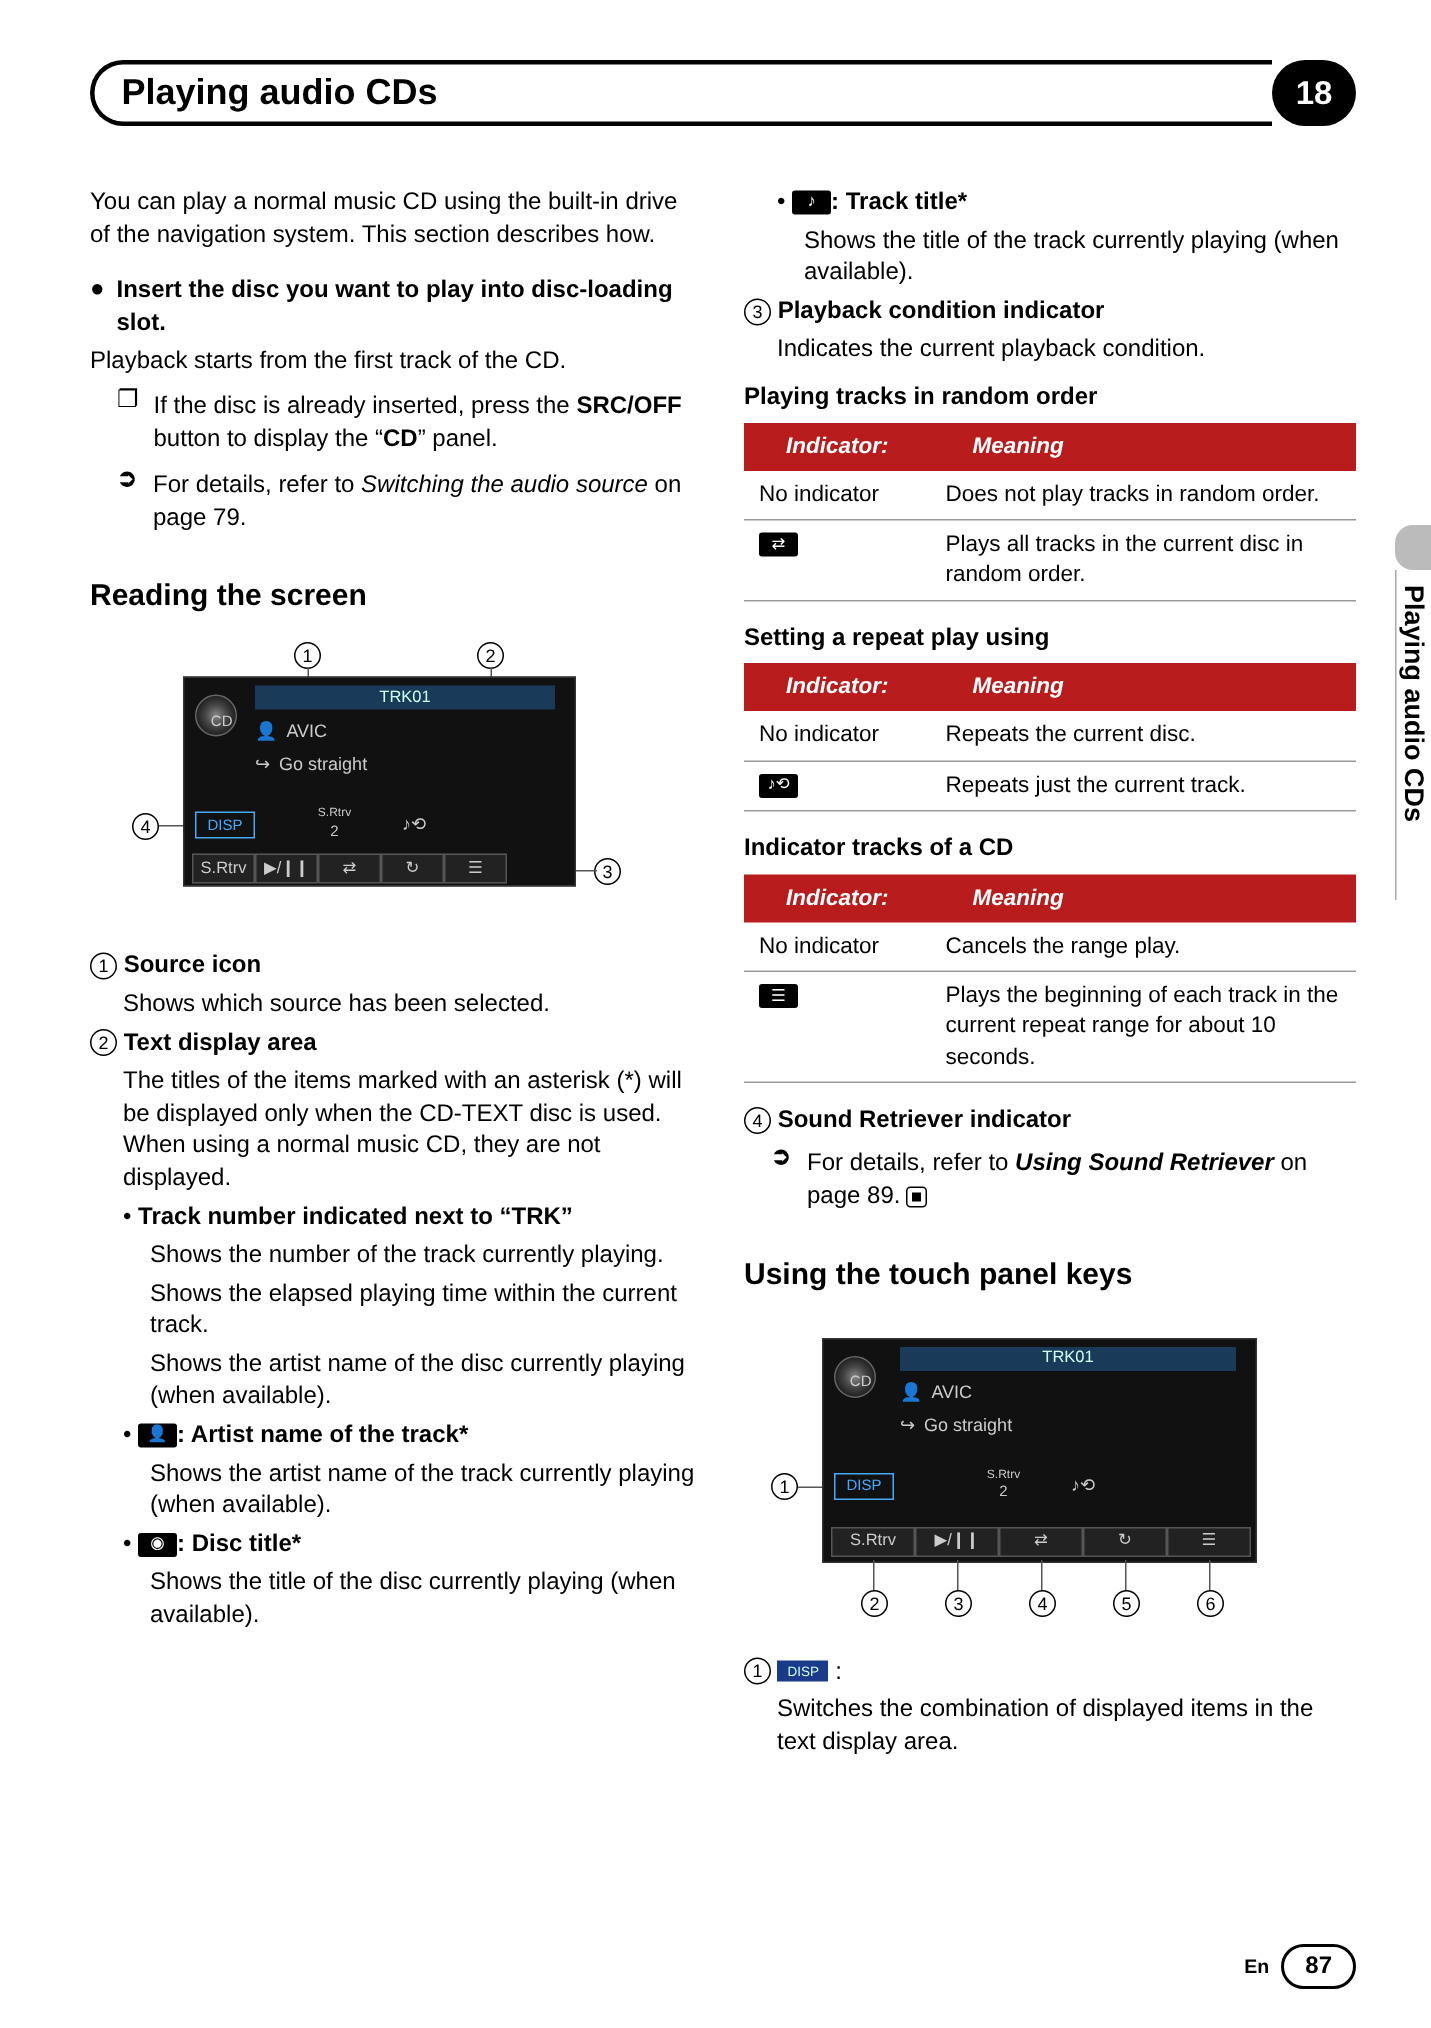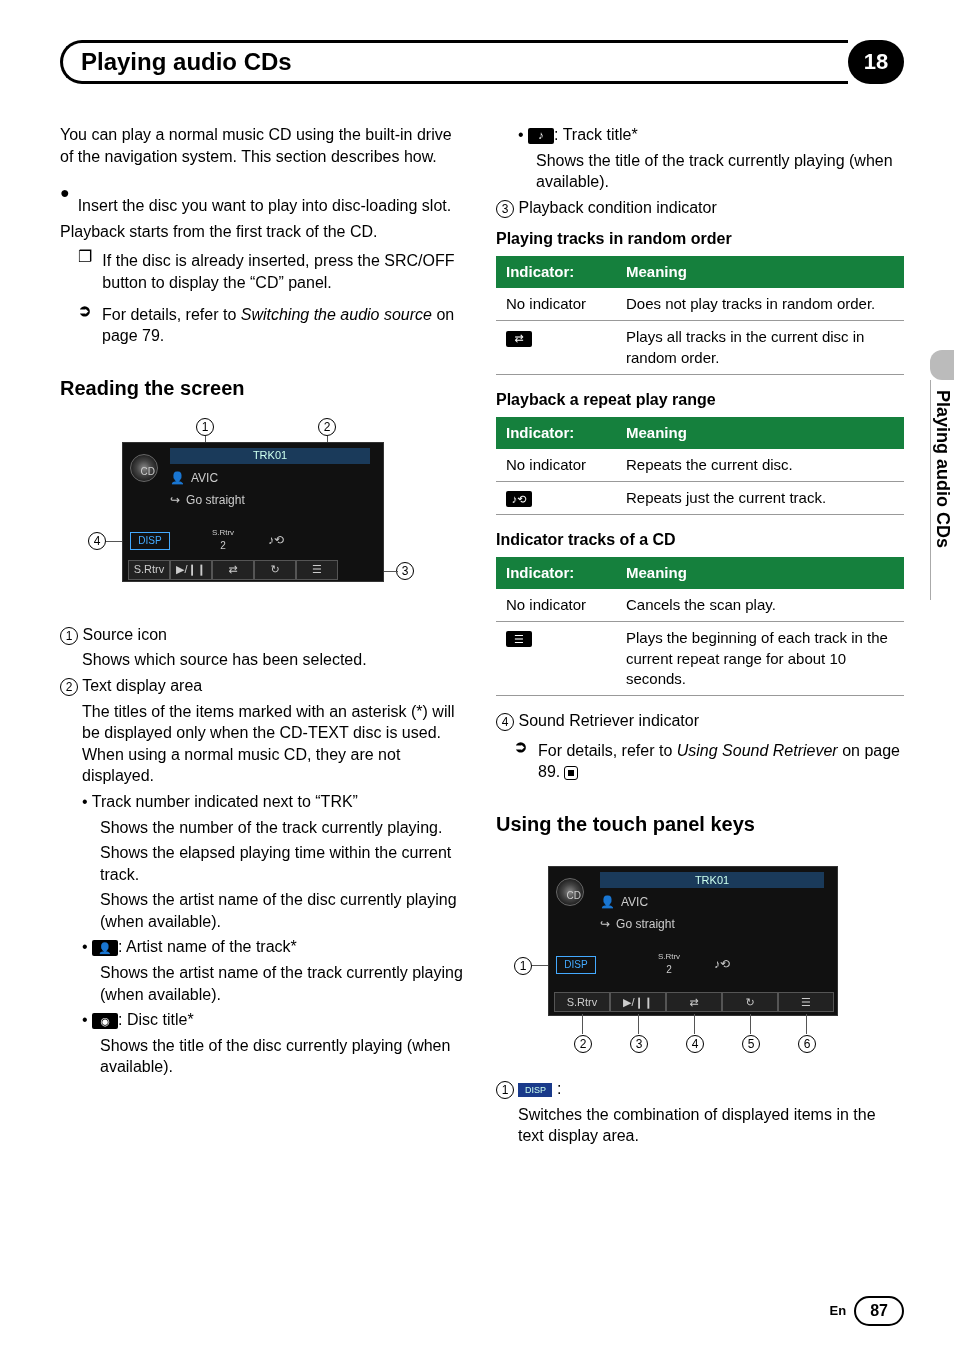--- a/index.html
+++ b/index.html
@@ -30,7 +30,7 @@
   .col { flex:1; }
   p { margin: 4px 0; }
   h2.section { font-size: 20px; font-weight: 900; margin: 24px 0 10px; }
-  .bold { font-weight: normal; margin-top: 12px; }
+  .bold { font-weight: bold; }
   .bullet-row { display:flex; gap:8px; }
   .bullet-dot { font-size:16px; line-height:1.3; }
   .list-row { display:flex; gap:10px; margin:2px 0 2px 18px; }

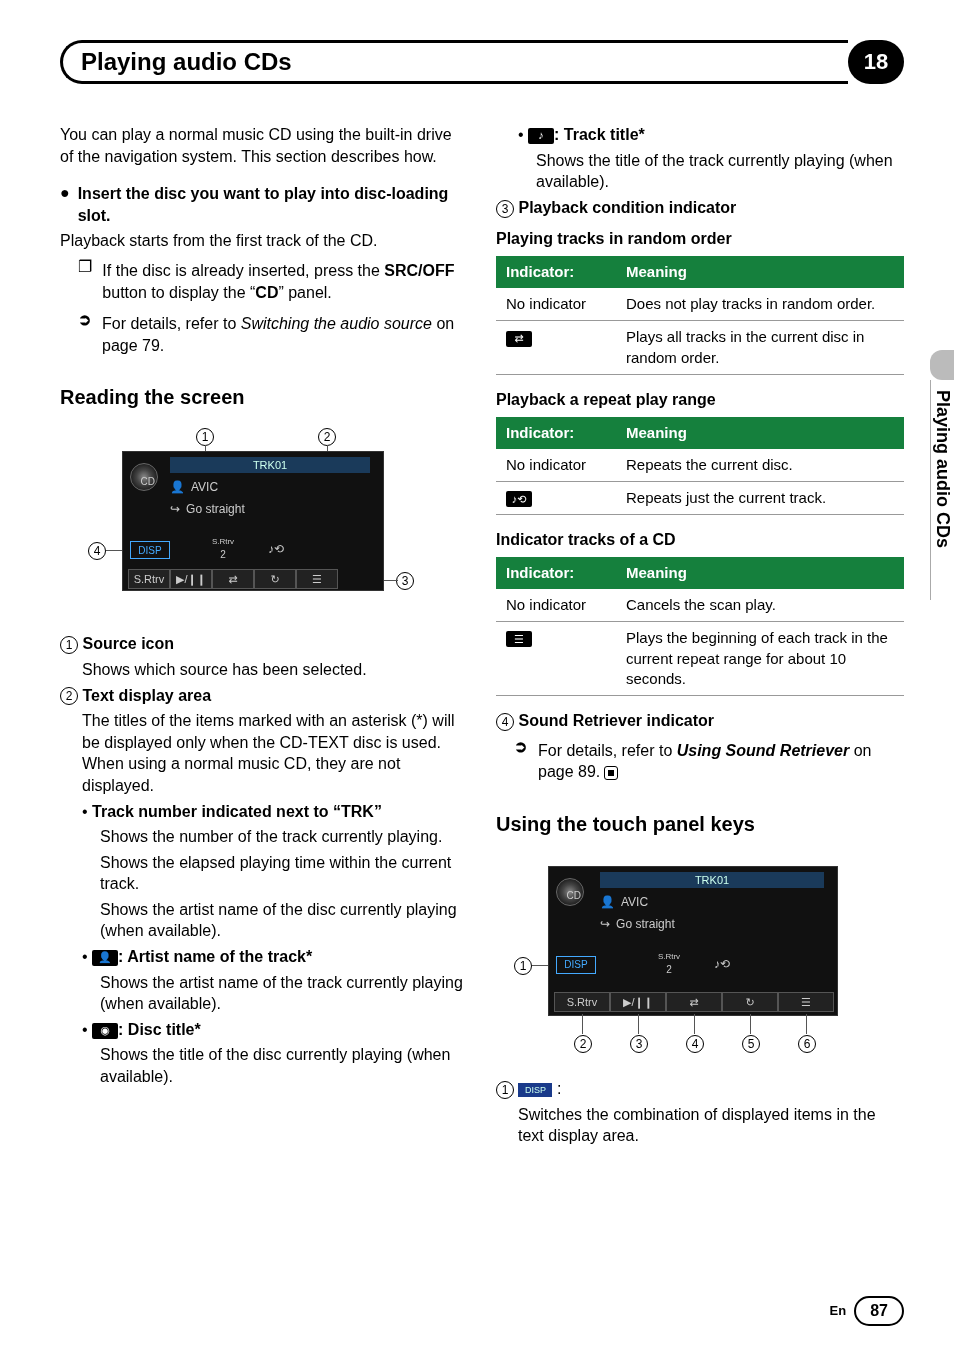--- a/index.html
+++ b/index.html
@@ -178,6 +178,7 @@
       <p class="indent2">Shows the title of the track currently playing (when available).</p>
 
       <p><span class="circled">3</span> <span class="bold">Playback condition indicator</span></p>
+      <p class="indent1">Indicates the current playback condition.</p>
 
       <p class="subhead indent1">Playing tracks in random order</p>
       <table class="ind indent1">

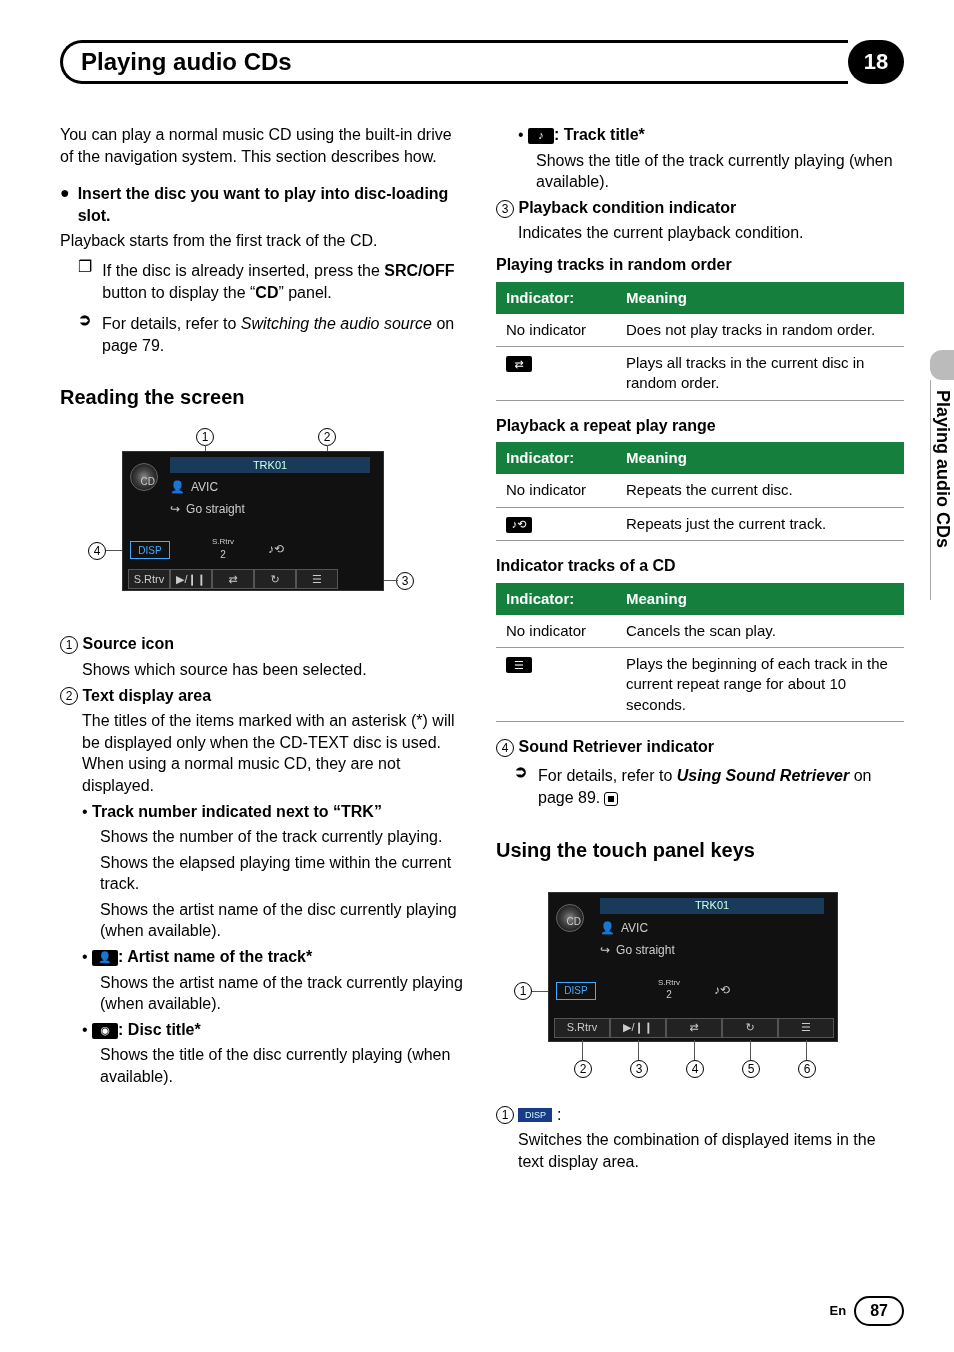--- a/index.html
+++ b/index.html
@@ -40,7 +40,7 @@
   .indent1 { margin-left: 22px; }
   .indent2 { margin-left: 40px; }
   table.ind { width:100%; border-collapse: collapse; margin: 6px 0 14px; font-size:15px; }
-  table.ind th { background:#15803d; color:#fff; text-align:left; padding:6px 10px; font-weight:bold; }
+  table.ind th { background:#b91c1c; color:#fff; text-align:left; padding:6px 28px; font-weight:bold;font-style:italic; }
   table.ind td { padding:6px 10px; border-bottom:1px solid #999; vertical-align:top; }
   table.ind th:first-child, table.ind td:first-child { width: 120px; }
   .subhead { font-weight:bold; margin: 10px 0 4px; }

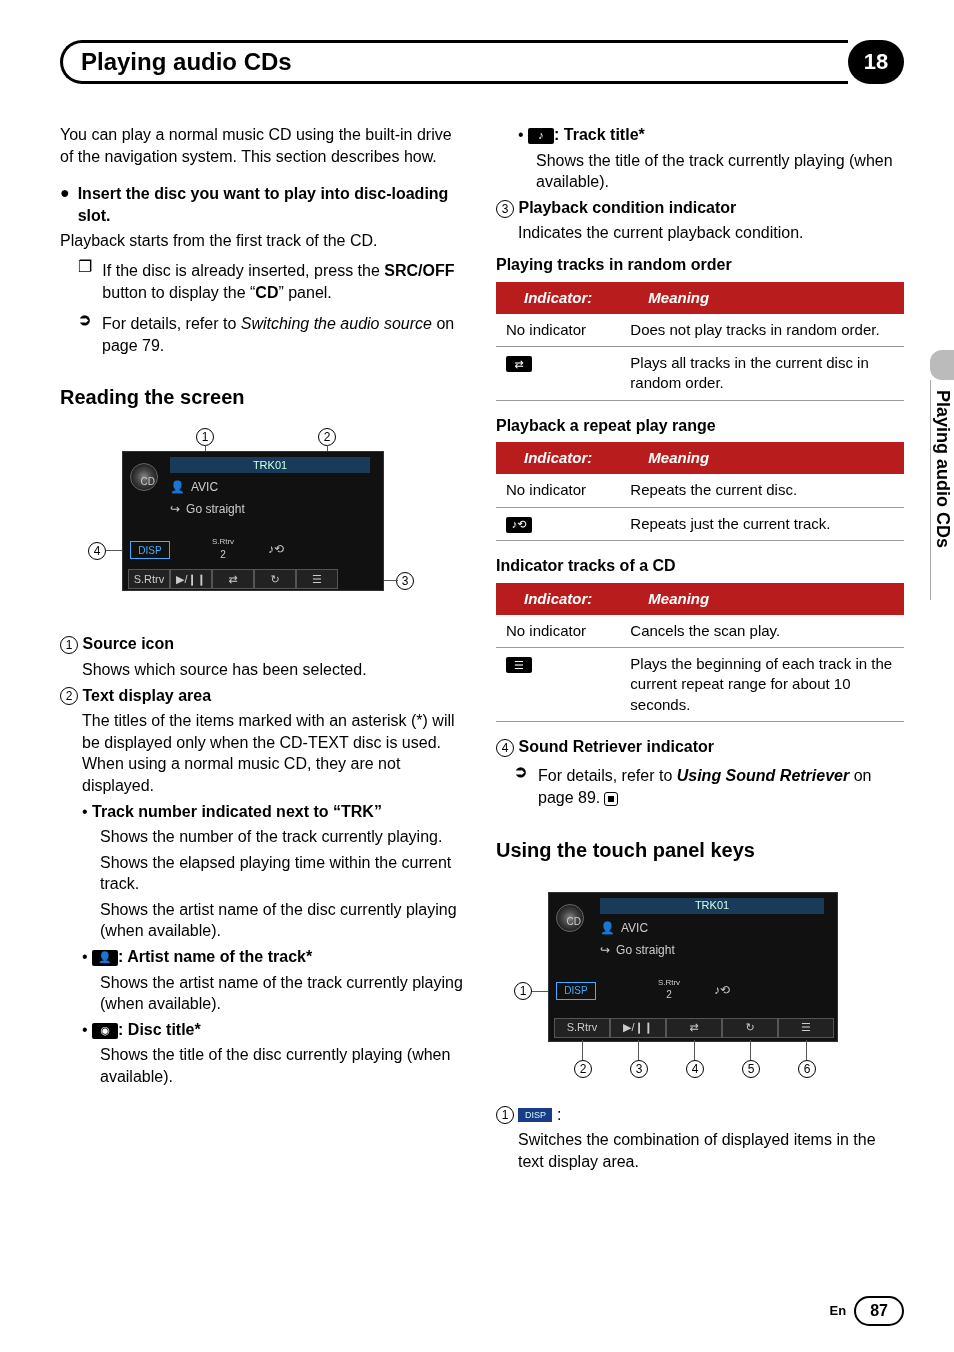--- a/index.html
+++ b/index.html
@@ -198,7 +198,7 @@
       </tbody>
         </table>
 
-      <p class="subhead indent1">Playback a repeat play range</p>
+      <p class="subhead indent1">Setting a repeat play using</p>
       <table class="ind indent1">
         <tbody>
             <tr>

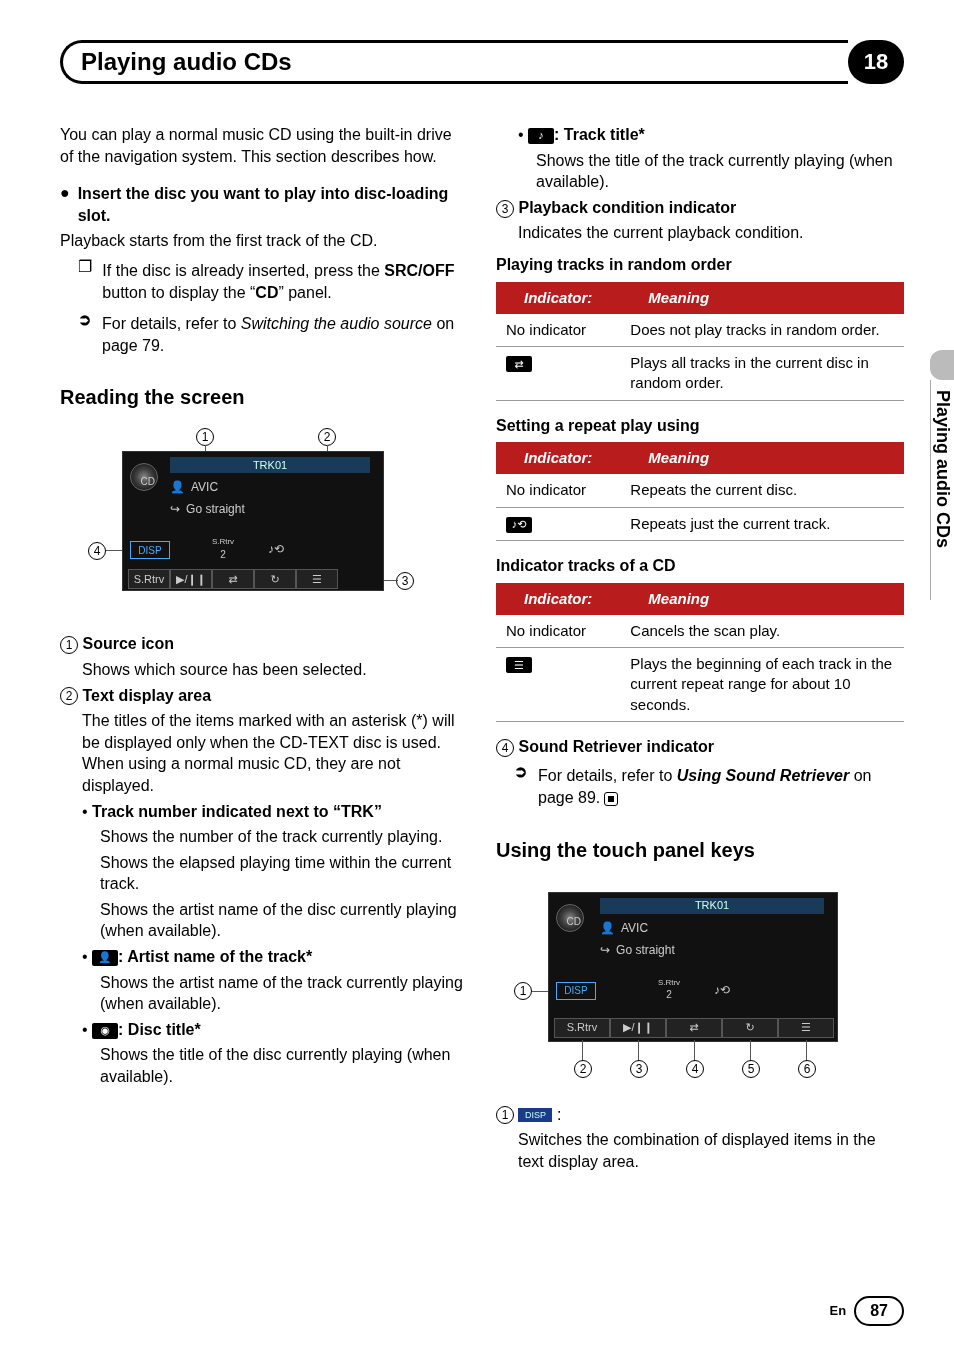--- a/index.html
+++ b/index.html
@@ -225,7 +225,7 @@
             </tr>
         <tr>
               <td>No indicator</td>
-              <td>Cancels the scan play.</td>
+              <td>Cancels the range play.</td>
             </tr>
         <tr>
               <td><span class="small-ico">☰</span></td>

